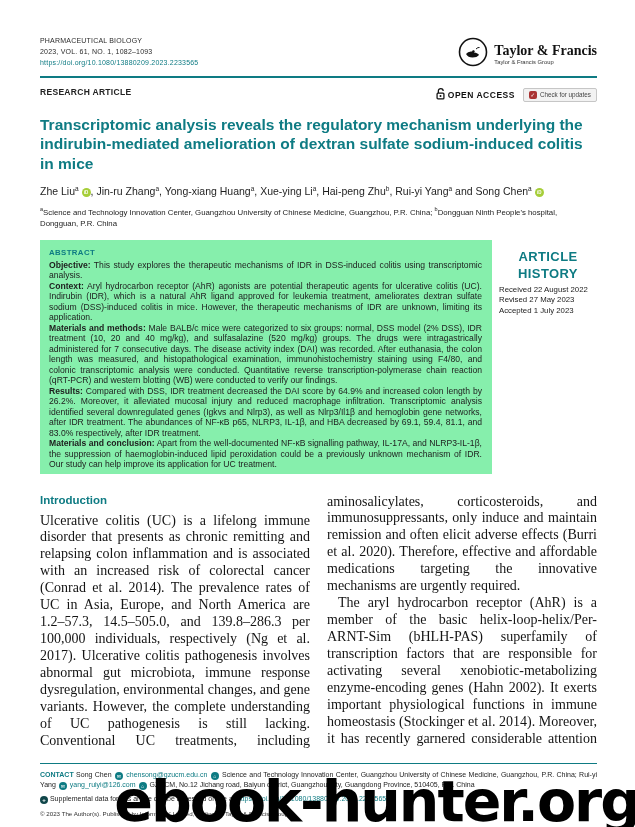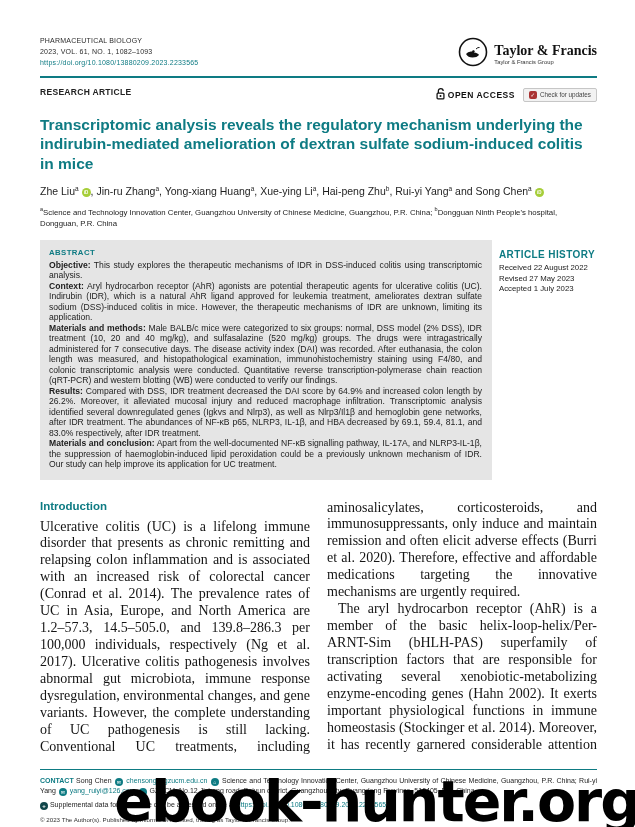--- a/index.html
+++ b/index.html
@@ -38,7 +38,7 @@
 
   
   .abstract-row { display:flex; margin-top:11px; }
-  .abstract-box { width:452px; flex:0 0 452px; background:#e5e5e5; padding:8px 10px 10px 9px; }
+  .abstract-box { width:452px; flex:0 0 452px; background:#86efac; padding:8px 10px 4px 9px; }
   .abs-heading { font-size:7.8px; font-weight:bold; color:#0e7b83; letter-spacing:0.4px; margin-bottom:3px; }
   .abstract-box p { margin:0; font-size:8.6px; line-height:1.22; text-align:justify; color:#1d1d1d; }
   .sidebar { margin-left:7px; flex:1; font-size:7.8px; line-height:1.35; color:#222; padding-top:8px; }

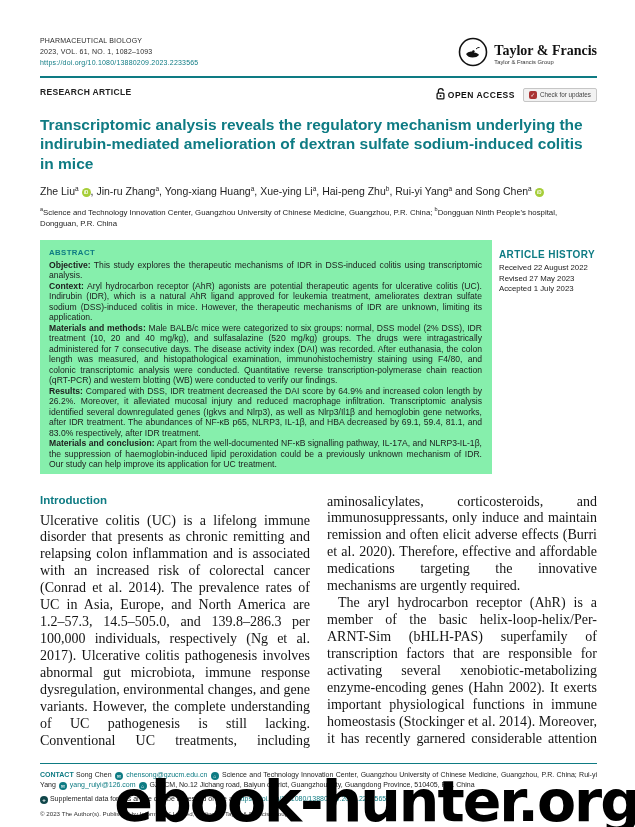--- a/index.html
+++ b/index.html
@@ -42,7 +42,7 @@
   .abs-heading { font-size:7.8px; font-weight:bold; color:#0e7b83; letter-spacing:0.4px; margin-bottom:3px; }
   .abstract-box p { margin:0; font-size:8.6px; line-height:1.22; text-align:justify; color:#1d1d1d; }
   .sidebar { margin-left:7px; flex:1; font-size:7.8px; line-height:1.35; color:#222; padding-top:8px; }
-  .sb-heading { font-weight:bold; color:#0e7b83; font-size:10px; letter-spacing:0.4px; margin-bottom:2px; }
+  .sb-heading { font-weight:bold; color:#0e7b83; font-size:13px; letter-spacing:0.4px; margin-bottom:2px;text-align:center; }
   .kw-block { margin-top:10px; }
 
   

